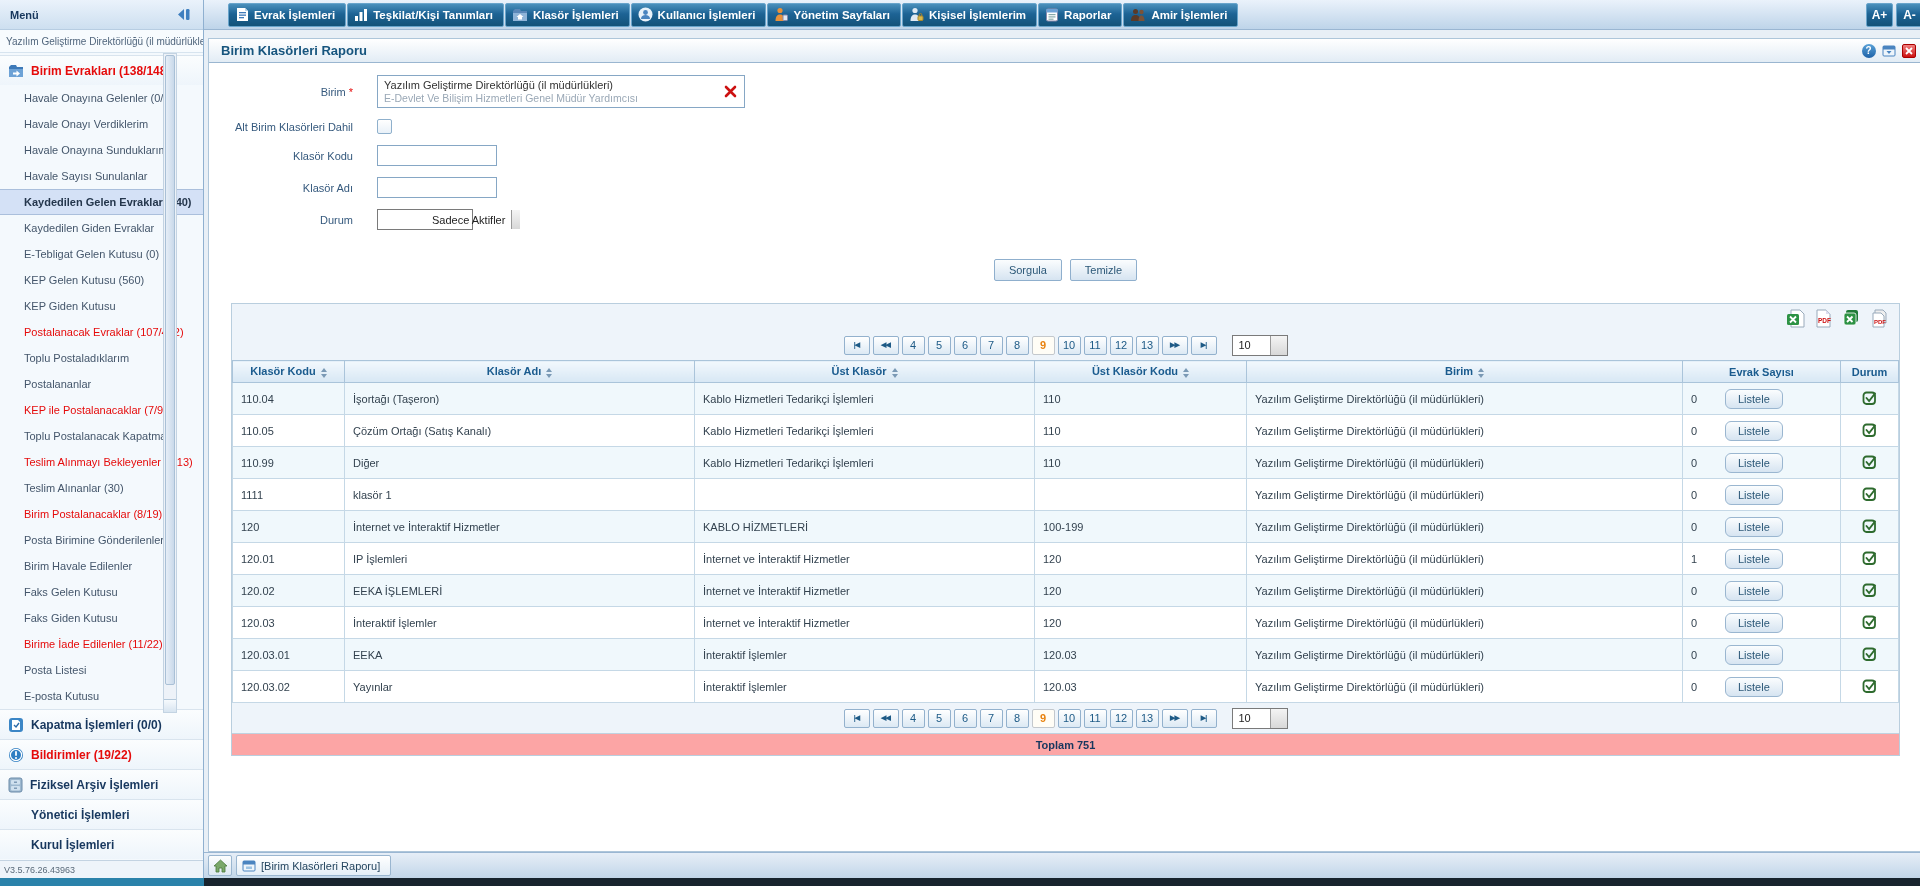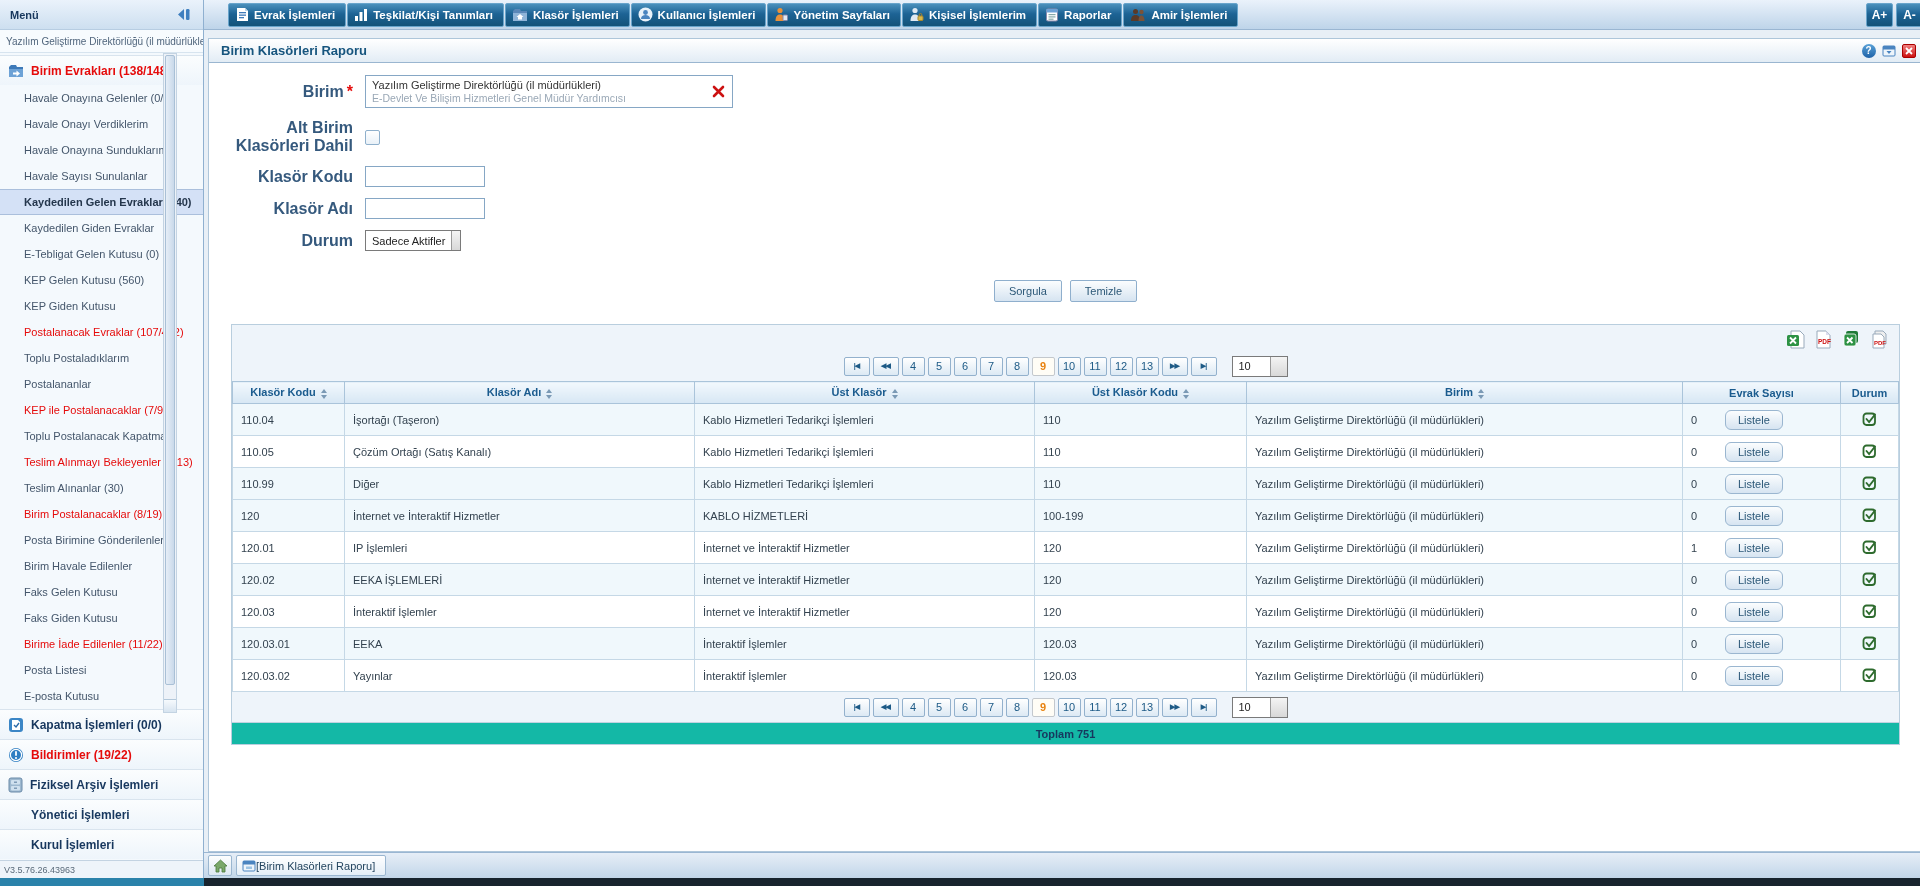--- a/index.html
+++ b/index.html
@@ -48,7 +48,7 @@
   
   .form-area { padding:12px 22px 0 22px; }
   .form-row { display:flex; align-items:center; margin-bottom:11px; }
-  .form-label { width:122px; text-align:right; font-size:16px; font-weight:bold; color:#35597d; margin-right:12px; flex:none; }
+  .form-label { width:122px; text-align:right; font-size:11px; font-weight:normal; color:#35597d; margin-right:24px; flex:none; }
   .req { color:#e50b0b; margin-left:3px; }
   .birim-box { width:368px; height:33px; border:1px solid #86a7c5; background:#fff; display:flex; align-items:center; padding:2px 6px; position:relative; }
   .birim-lines { flex:1; overflow:hidden; }

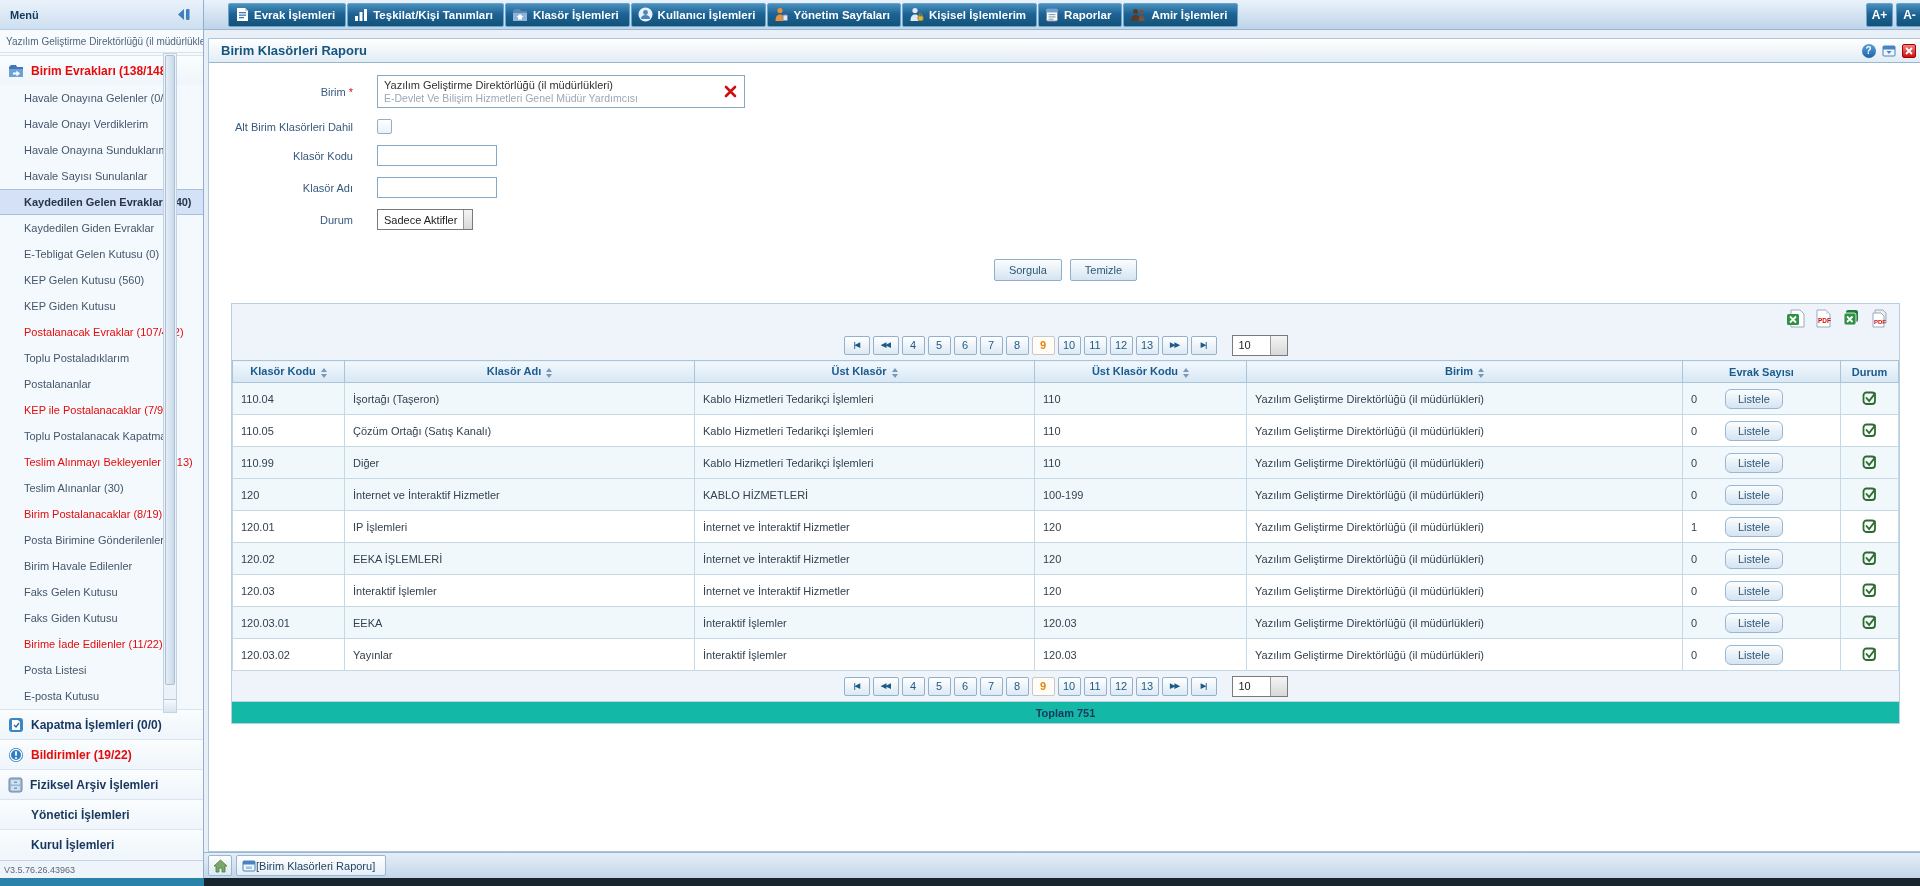--- a/index.html
+++ b/index.html
@@ -60,7 +60,7 @@
   .select-box { height:21px; border:1px solid #7a7a7a; background:#fff; display:flex; align-items:center; cursor:pointer; }
   .select-box .sel-text { font-size:11px; color:#222; padding:0 6px; flex:1; white-space:nowrap; }
   .select-box .sel-arrow { width:17px; height:100%; border-left:1px solid #9a9a9a; background:linear-gradient(#f4f4f4,#d8d8d8); display:flex; align-items:center; justify-content:center; }
-  .durum-select { width:96px; }
+  .durum-select { width:96px;padding-left:48px; }
 
   .actions-row { display:flex; justify-content:center; gap:8px; margin:18px 0 14px 0; }
   .btn { height:22px; padding:0 14px; background:linear-gradient(#fbfdfe,#d6e4f1); border:1px solid #8fafcd; border-radius:2px; font-size:11px; color:#2c5878; cursor:pointer; font-family:"Liberation Sans",sans-serif; }

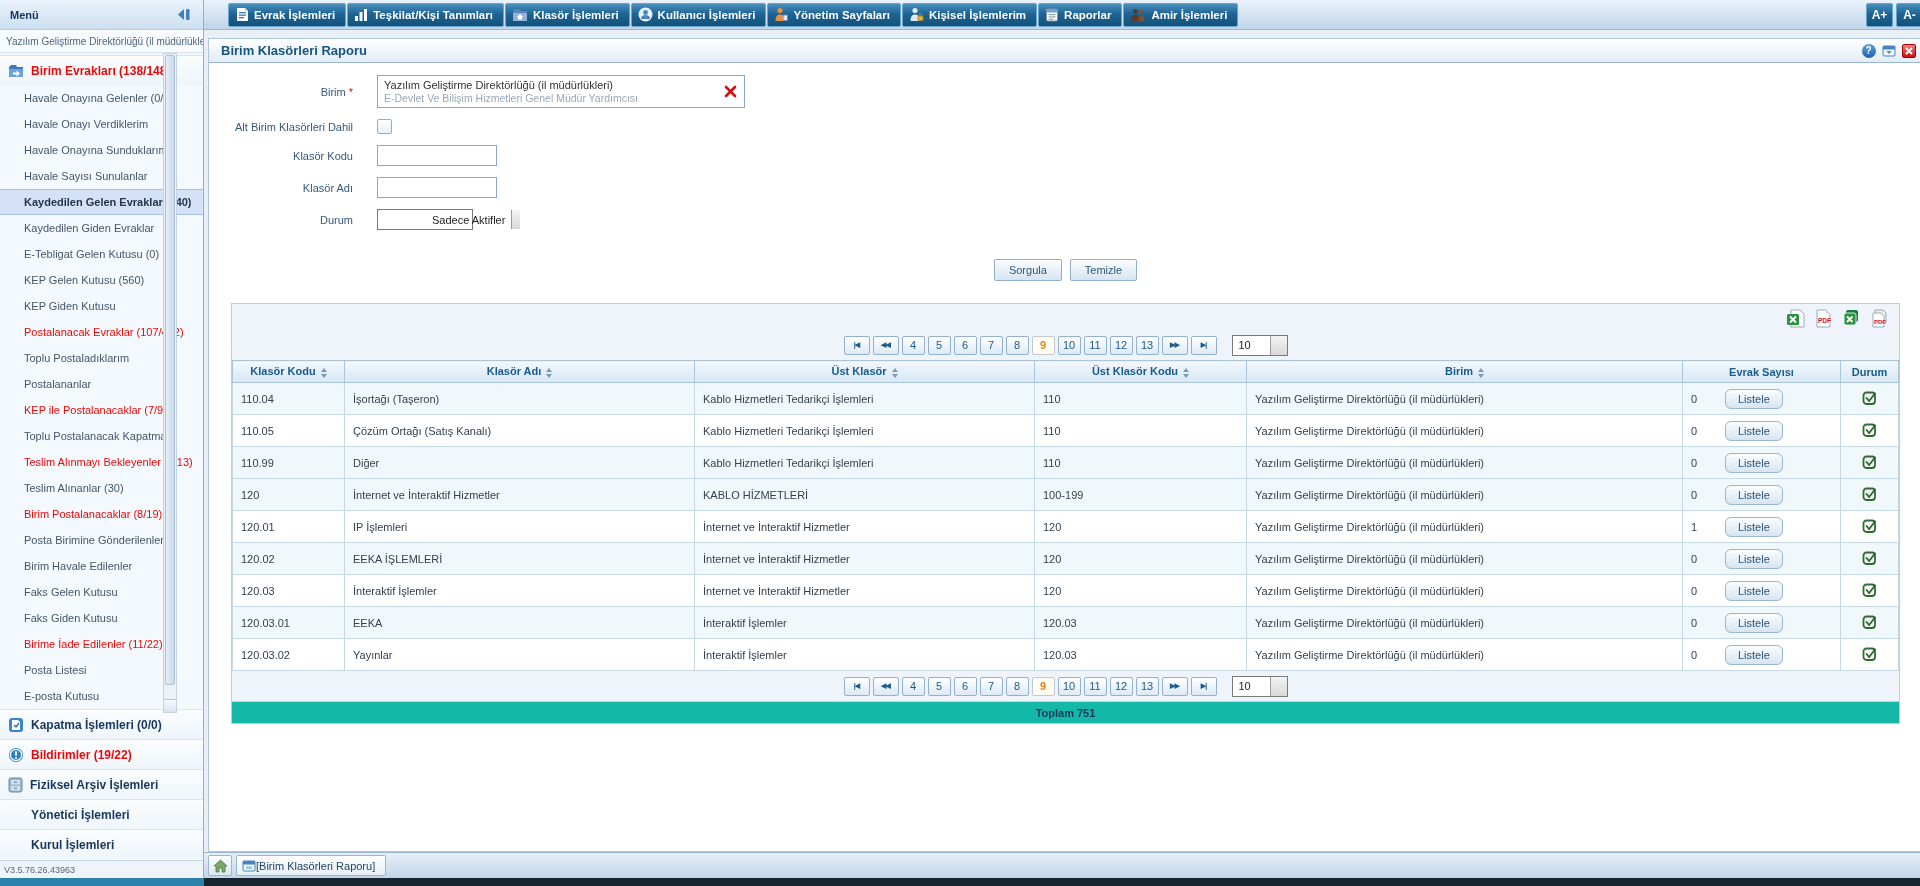--- a/index.html
+++ b/index.html
@@ -552,6 +552,23 @@
                         <path d="M4.5 8 l2.6 3 L13 3.5" fill="none" stroke="#2e6b2e" stroke-width="1.9" stroke-linecap="round"></path>
                       </svg></span></td>
                 </tr>
+                <tr class="even">
+                  <td>1111</td>
+                  <td>klasör 1</td>
+                  <td></td>
+                  <td></td>
+                  <td>Yazılım Geliştirme Direktörlüğü (il müdürlükleri)</td>
+                  <td>
+                    <span class="evrak-cell">
+                      <span class="evrak-num">0</span>
+                      <button class="listele-btn">Listele</button>
+                    </span>
+                  </td>
+                  <td class="durum-cell"><span><svg width="16" height="16" viewBox="0 0 16 16">
+                        <rect x="1.5" y="2.5" width="11.5" height="11.5" rx="3" fill="none" stroke="#2e6b2e" stroke-width="1.8"></rect>
+                        <path d="M4.5 8 l2.6 3 L13 3.5" fill="none" stroke="#2e6b2e" stroke-width="1.9" stroke-linecap="round"></path>
+                      </svg></span></td>
+                </tr>
                 <tr class="odd">
                   <td>120</td>
                   <td>İnternet ve İnteraktif Hizmetler</td>

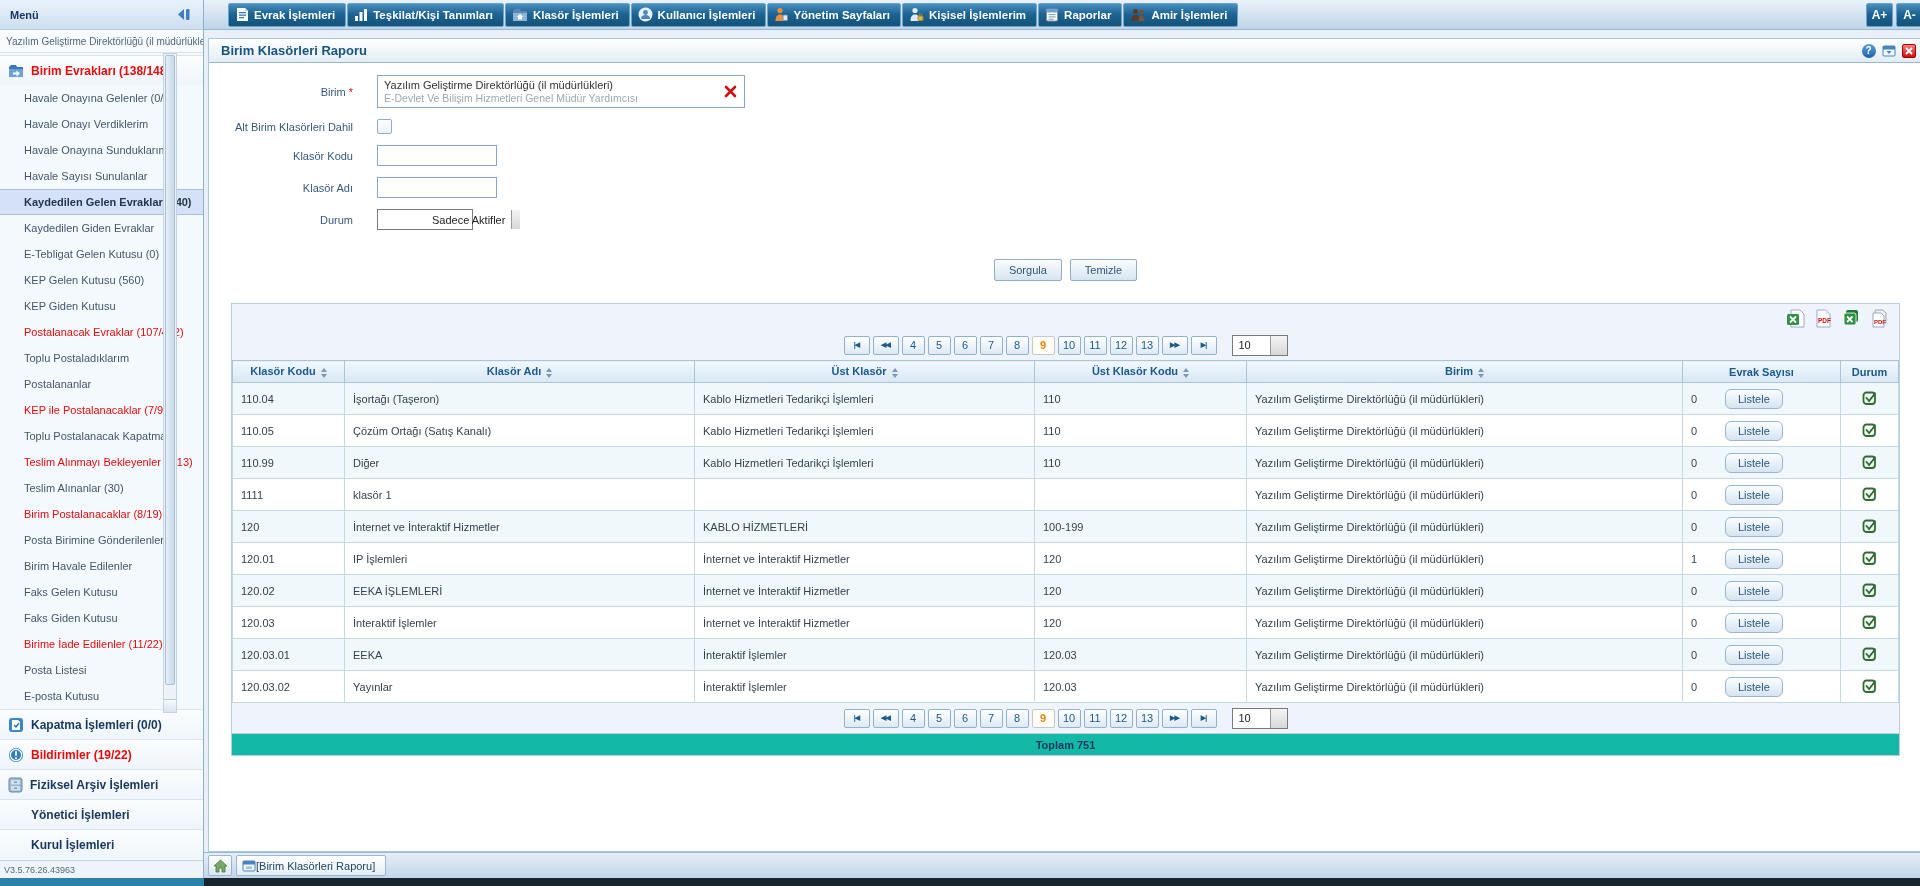--- a/index.html
+++ b/index.html
@@ -88,7 +88,7 @@
   .evrak-num { width:34px; font-size:11px; color:#33424f; align-self:flex-start; padding-top:4px; }
   .listele-btn { height:20px; padding:0 12px; background:linear-gradient(#fbfdfe,#d6e4f1); border:1px solid #9ab6d0; border-radius:6px; font-size:11px; color:#2c5878; cursor:pointer; font-family:"Liberation Sans",sans-serif; }
   .durum-cell { text-align:center; }
-  .grid-footer { height:22px; background:#14b8a6; border-top:1px solid #c0d2e0; display:flex; align-items:center; justify-content:center; font-size:11px; font-weight:bold; color:#17375e; }
+  .grid-footer { height:22px; background:#fca5a5; border-top:1px solid #c0d2e0; display:flex; align-items:center; justify-content:center; font-size:11px; font-weight:bold; color:#17375e; }
 
   
   .taskbar { height:26px; background:linear-gradient(#e6eef7,#c2d6e9); border-top:1px solid #9ab6d2; display:flex; align-items:center; padding:0 4px; gap:4px; }

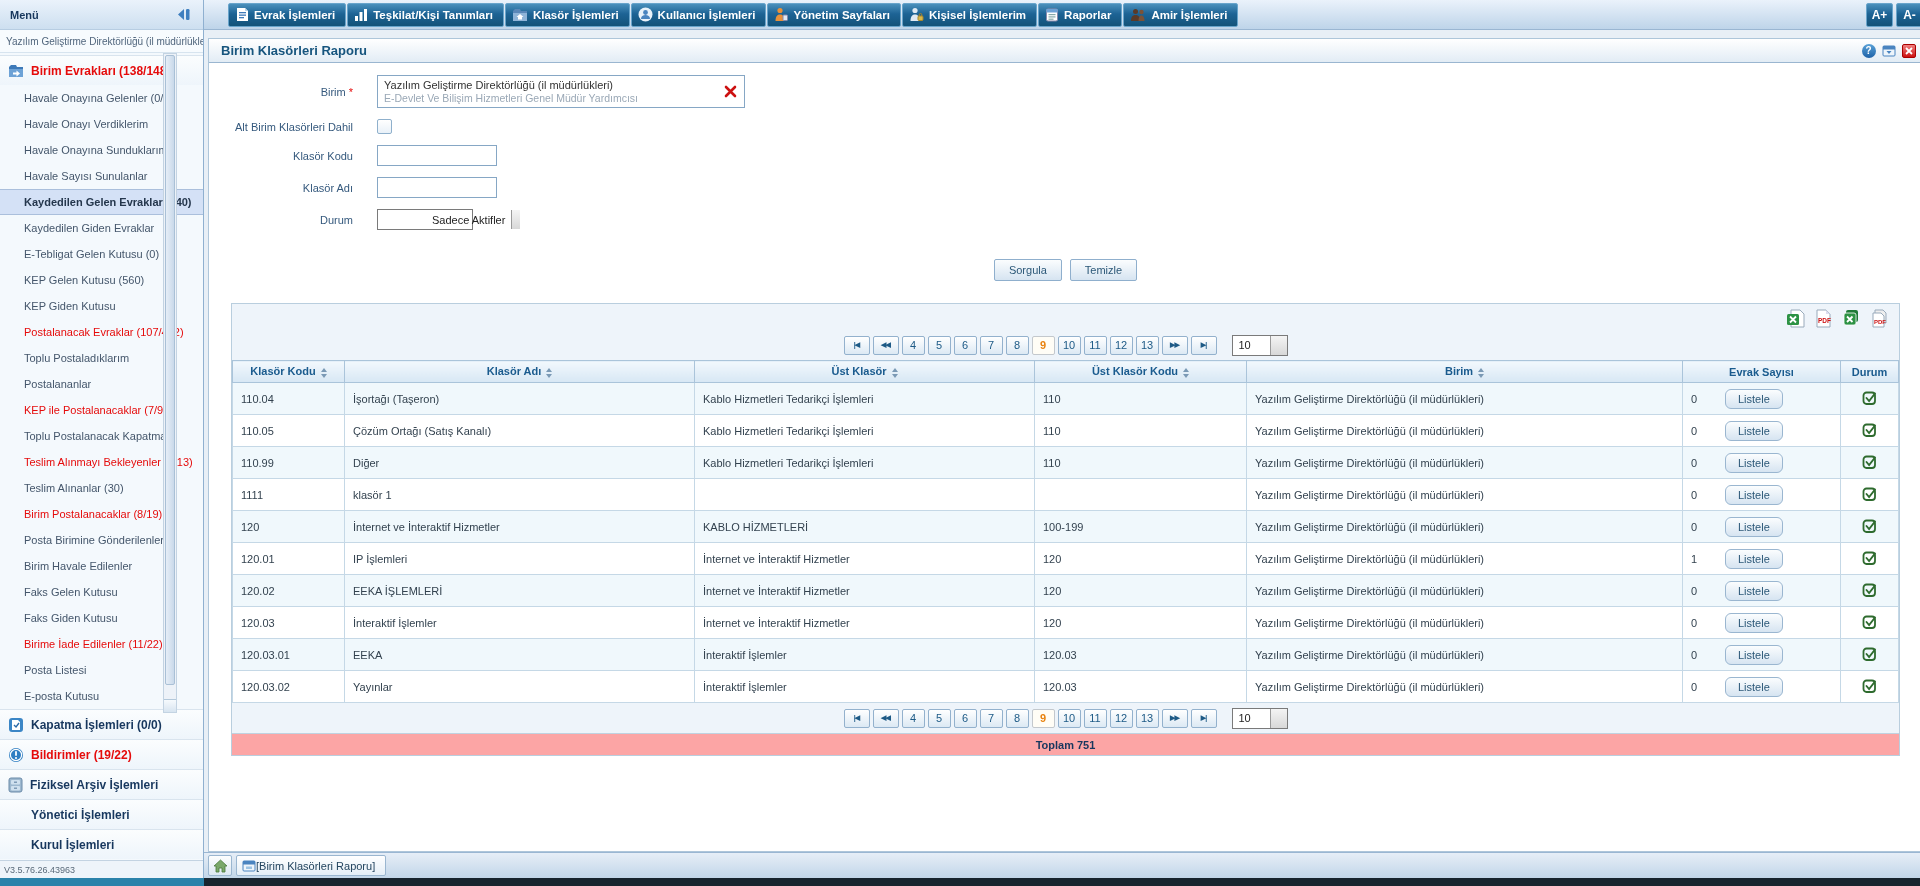--- a/index.html
+++ b/index.html
@@ -93,7 +93,7 @@
   
   .taskbar { height:26px; background:linear-gradient(#e6eef7,#c2d6e9); border-top:1px solid #9ab6d2; display:flex; align-items:center; padding:0 4px; gap:4px; }
   .home-btn { width:24px; height:21px; background:linear-gradient(#fdfefe,#dce8f3); border:1px solid #9ab6d0; border-radius:2px; display:flex; align-items:center; justify-content:center; cursor:pointer; }
-  .task-tab { height:21px; display:flex; align-items:center; padding:0 10px 0 5px; background:linear-gradient(#ffffff,#e4eef7); border:1px solid #9ab6d0; border-radius:2px; font-size:11px; color:#24455f; cursor:pointer; }
+  .task-tab { height:21px; display:flex; align-items:center; gap:5px; padding:0 10px 0 5px; background:linear-gradient(#ffffff,#e4eef7); border:1px solid #9ab6d0; border-radius:2px; font-size:11px; color:#24455f; cursor:pointer; }
   .bottom-strip { width:1920px; height:8px; display:flex; }
   .bottom-strip .bs-left { width:204px; background:#2a82aa; }
   .bottom-strip .bs-right { flex:1; background:#18242e; }

